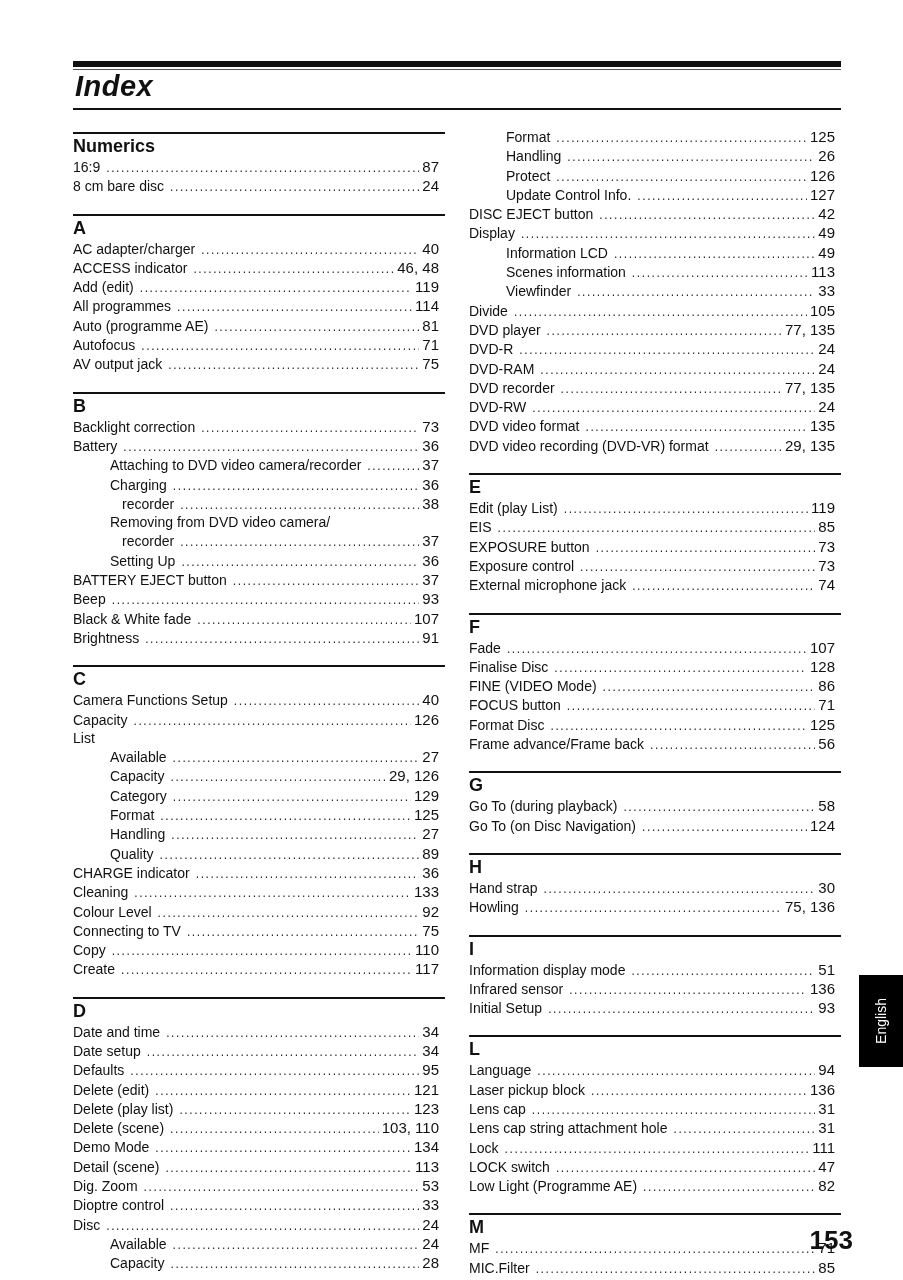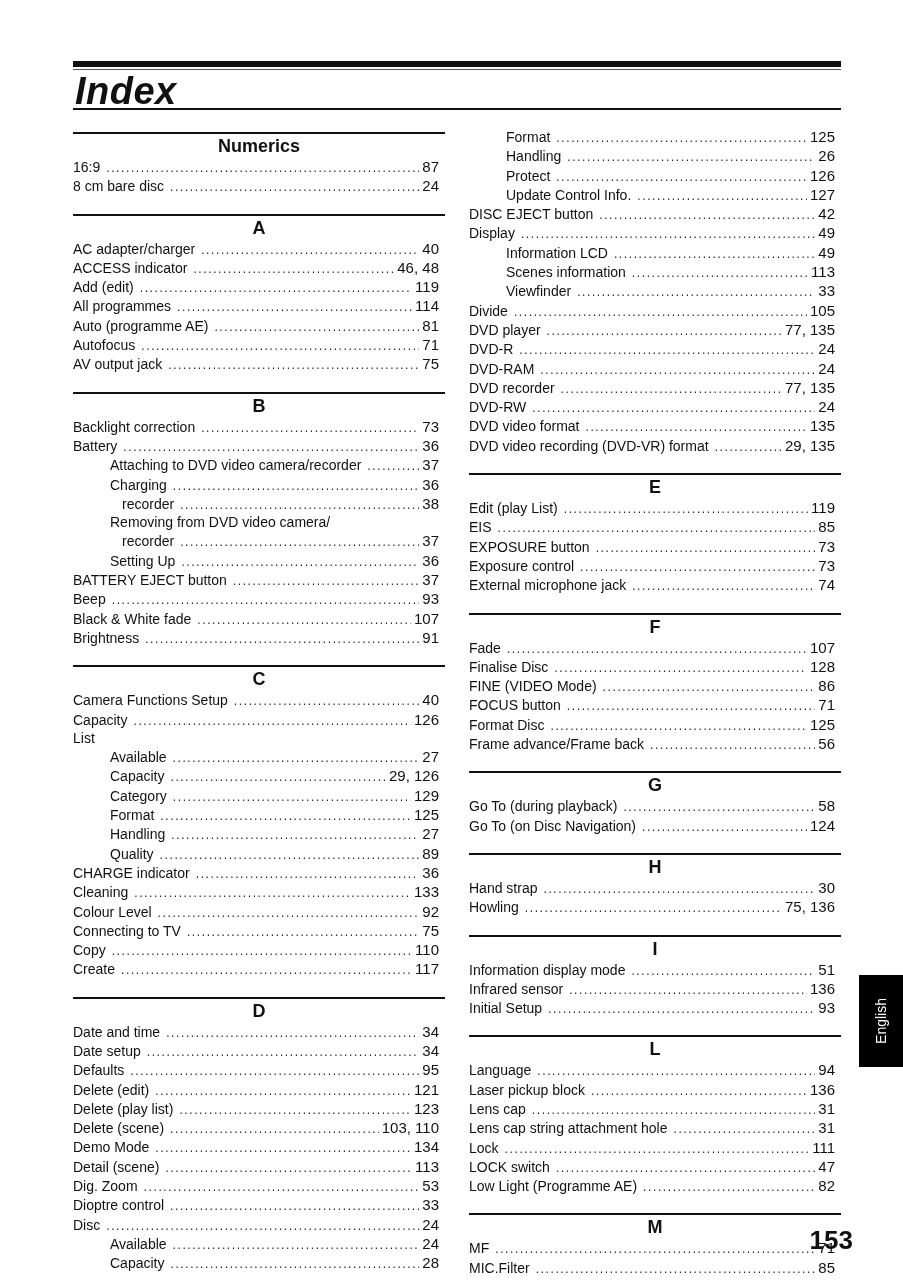--- a/index.html
+++ b/index.html
@@ -7,7 +7,7 @@
          font-family: "Liberation Sans", sans-serif; color: #111; }
   .rule-thick { position: absolute; left: 73px; width: 768px; top: 61px; height: 6px; background: #111; }
   .rule-thin1 { position: absolute; left: 73px; width: 768px; top: 69px; height: 1px; background: #555; }
-  .page-title { position: absolute; left: 75px; top: 70px; font-size: 38px; font-weight: bold; font-style: italic; letter-spacing: 0.5px; }
+  .page-title { position: absolute; left: 75px; top: 70px; font-size: 29px; font-weight: bold; font-style: italic; letter-spacing: 0.5px; }
   .rule-under-title { position: absolute; left: 73px; width: 768px; top: 108px; height: 2px; background: #111; }
 
   .col { position: absolute; width: 372px; }

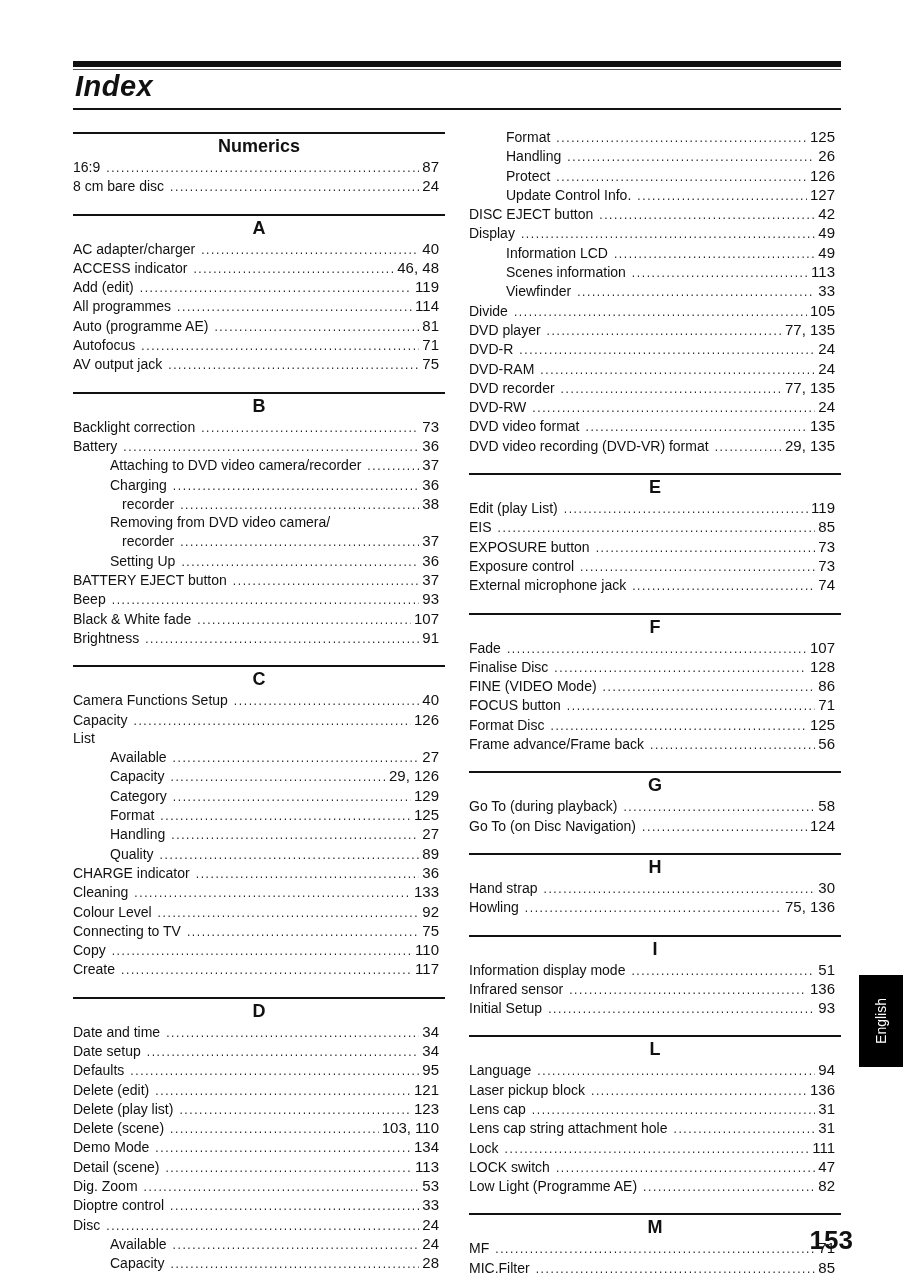--- a/index.html
+++ b/index.html
@@ -15,7 +15,7 @@
   .col-right { left: 469px; top: 128px; }
 
   .section { margin-bottom: 17px; }
-  .section-head { border-top: 2px solid #111; text-align: center; font-weight: bold; font-size: 18px; line-height: 20px; padding-top: 2px; margin-bottom: 2px; }
+  .section-head { border-top: 2px solid #111; font-weight: bold; font-size: 18px; line-height: 20px; padding-top: 2px; margin-bottom: 2px; }
   .entry { display: flex; align-items: baseline; font-size: 14px; line-height: 17.3px; white-space: nowrap; }
   .entry.sub { padding-left: 37px; justify-content: flex-end; }
   .entry.cont { padding-left: 49px; }

